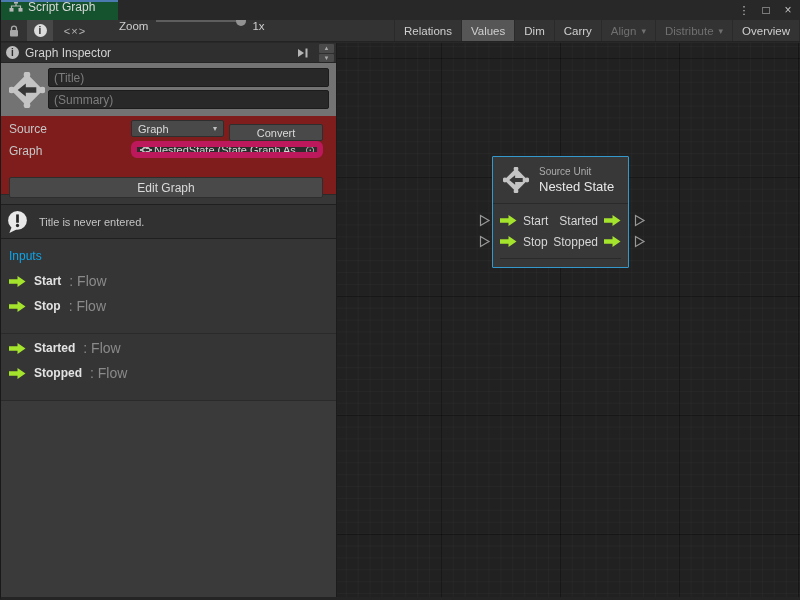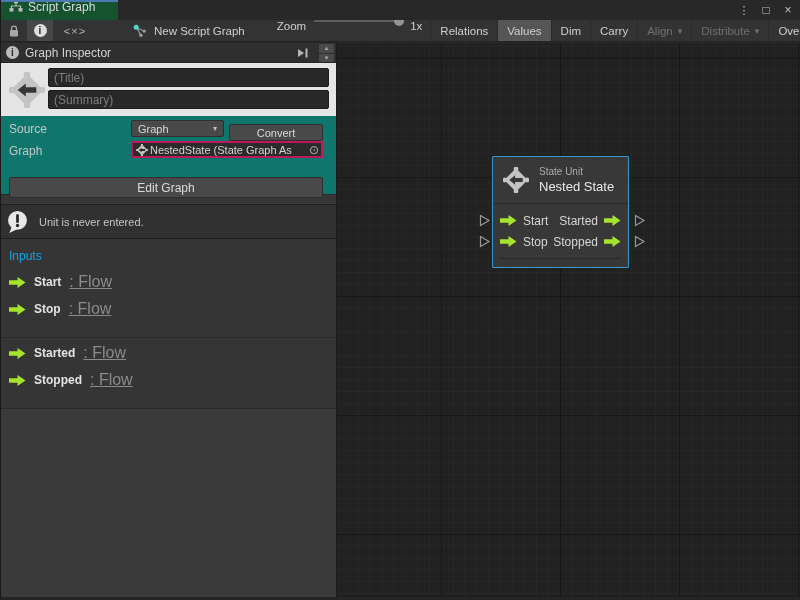--- a/index.html
+++ b/index.html
@@ -156,15 +156,6 @@
       <span class="code-glyph">&lt;×&gt;</span>
     </div>
 
-    <div class="tbtn noborder newgraph">
-      <svg width="14" height="14" viewBox="0 0 14 14">
-        <path d="M4 4 L11 7 M4 4 L7.6 11" stroke="#9a9a9a" stroke-width="1.2" fill="none"></path>
-        <circle cx="3.2" cy="3.2" r="2.5" fill="#52d6c8"></circle>
-        <circle cx="11.2" cy="7.1" r="1.7" fill="#9a9a9a"></circle>
-        <circle cx="7.9" cy="11.3" r="1.7" fill="#9a9a9a"></circle>
-      </svg>
-      <span>New Script Graph</span>
-    </div>
 
     <div class="zoom-group">
       <span>Zoom</span>

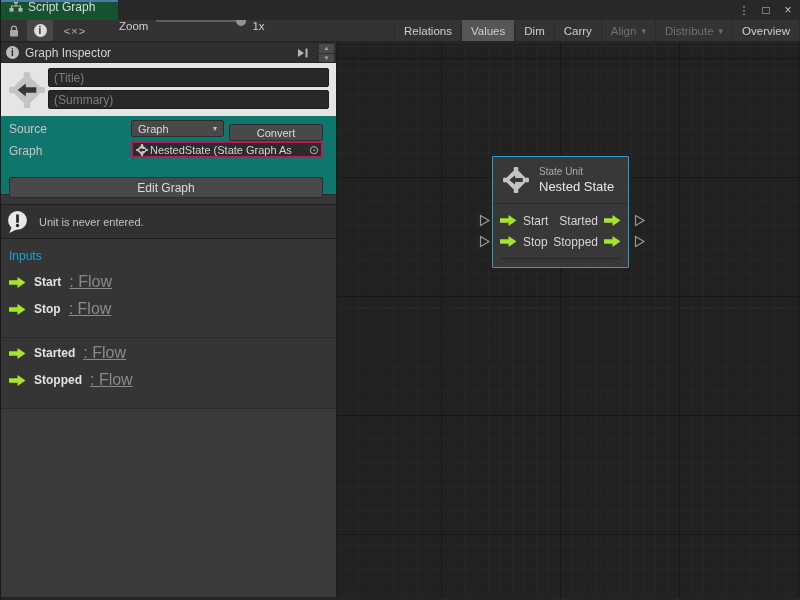--- a/index.html
+++ b/index.html
@@ -55,7 +55,7 @@
   .spin-btn { flex:1; background:#4a4a4a; color:#a8a8a8; font-size:6px; display:flex; align-items:center;
               justify-content:center; border-radius:1px; }
 
-  .identity { position:relative; height:53px; background:#e5e5e5; }
+  .identity { position:relative; height:53px; background:#737373; }
   .identity .big-icon { position:absolute; left:8px; top:9px; }
   .insp-input { position:absolute; left:47px; width:281px; height:19px; background:#282828;
                 border:1px solid #1c1c1c; border-radius:2px; color:#cfcfcf; font-size:12px;

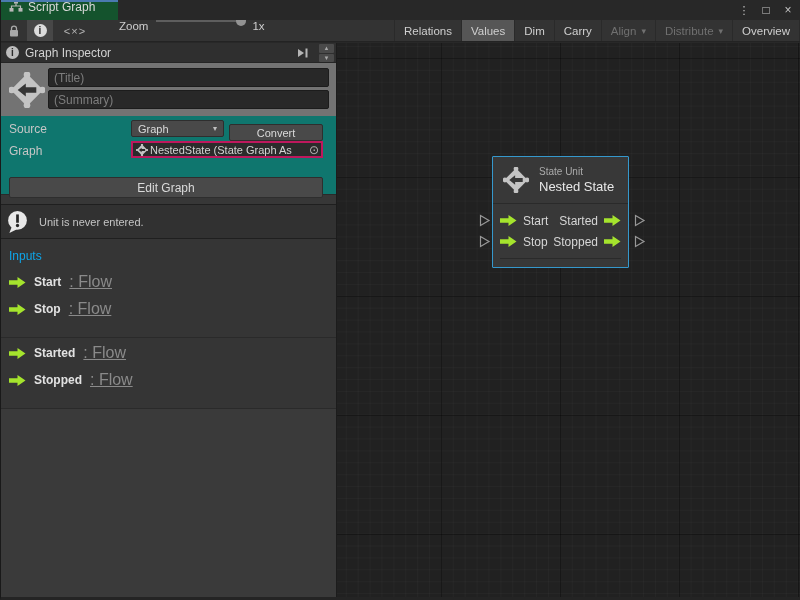--- a/index.html
+++ b/index.html
@@ -64,7 +64,7 @@
   #title-field { top:5px; }
   #summary-field { top:27px; }
 
-  .props { position:relative; height:78px; background:#0f766e; }
+  .props { position:relative; height:78px; background:#7f1d1d; }
   .prop-label { position:absolute; left:8px; font-size:12px; color:#c6c6c6; }
   .dropdown { position:absolute; left:130px; top:4px; width:93px; height:17px; background:#494949;
               border:1px solid #2e2e2e; border-radius:2px; display:flex; align-items:center;

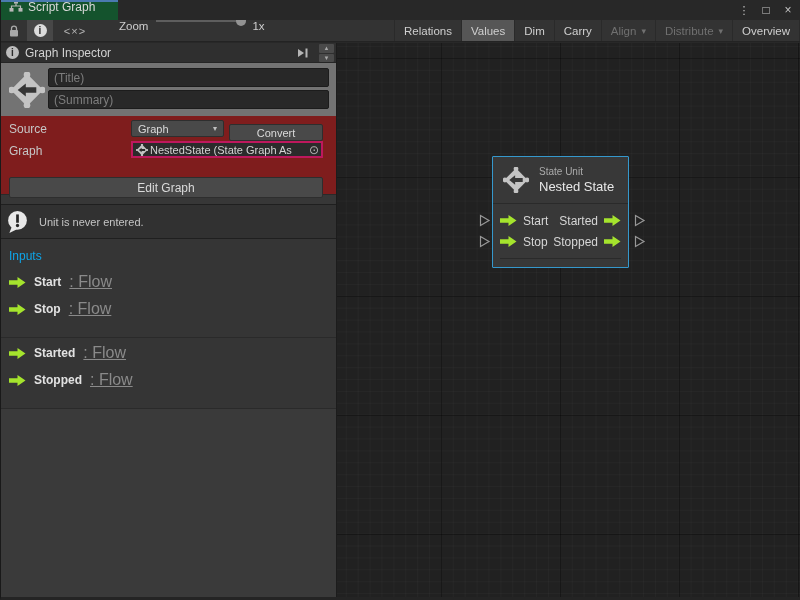--- a/index.html
+++ b/index.html
@@ -74,7 +74,7 @@
          display:flex; align-items:center; justify-content:center; }
   .convert-btn { position:absolute; left:228px; top:8px; width:94px; height:17px; font-size:11px; }
   .object-field { position:absolute; left:130px; top:25px; width:192px; height:17px; background:#2b2b2b;
-                  border:2px solid #be185d; border-radius:0; display:flex; align-items:center;
+                  border:6px solid #be185d; border-radius:6px; display:flex; align-items:center;
                   padding:0 2px 0 3px; overflow:hidden; }
   .object-field .obj-text { font-size:11px; color:#d4d4d4; white-space:nowrap; overflow:hidden; flex:1; }
   .object-field .picker { font-size:12px; color:#b4b4b4; flex:0 0 auto; }

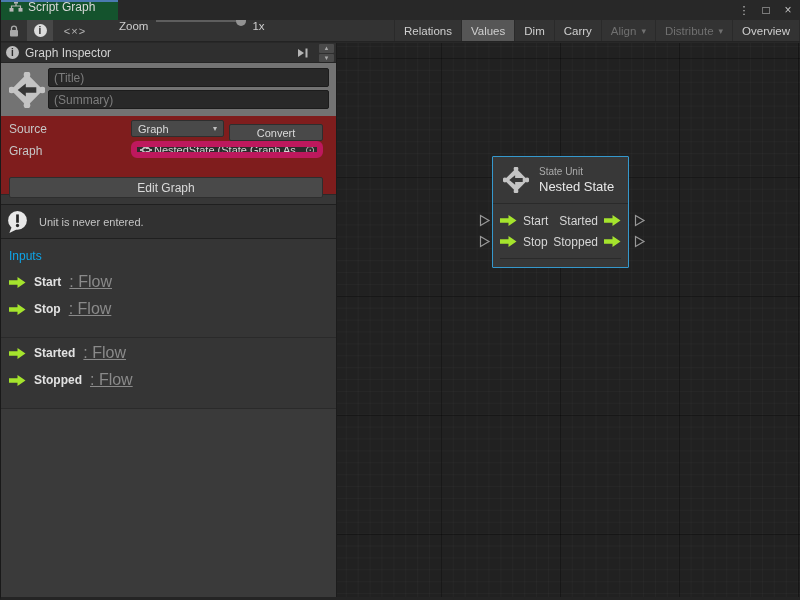--- a/index.html
+++ b/index.html
@@ -320,7 +320,7 @@
             <path d="M5.8 12 l5.4 -4.4 v2.6 h7 v3.6 h-7 v2.6 Z" fill="#383838"></path>
           </svg>
           <div>
-            <div class="node-kind">State Unit</div>
+            <div class="node-kind">Source Unit</div>
             <div class="node-title">Nested State</div>
           </div>
         </div>

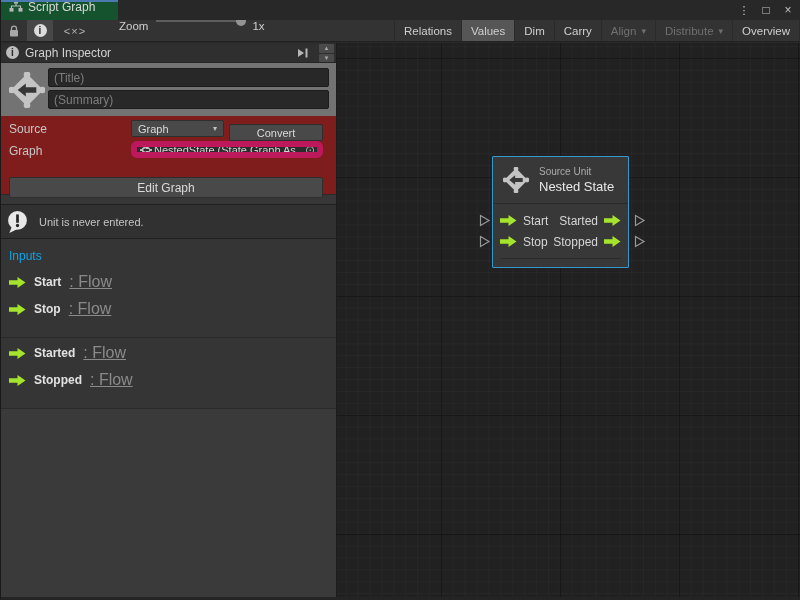--- a/index.html
+++ b/index.html
@@ -250,7 +250,7 @@
           <rect x="10.7" y="5.2" width="2.6" height="8" fill="#262626"></rect>
           <circle cx="12" cy="15.8" r="1.6" fill="#262626"></circle>
         </svg>
-        <span class="wtext">Unit is never entered.</span>
+        <span class="wtext">Title is never entered.</span>
       </div>
 
       <div class="section">

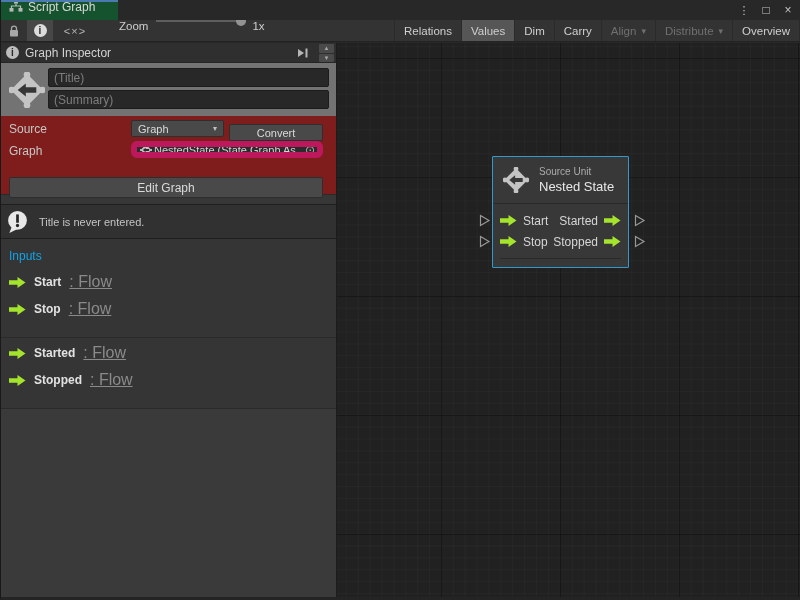--- a/index.html
+++ b/index.html
@@ -89,7 +89,7 @@
   .section .sec-title { font-size:12px; color:#0ea5e9; margin:4px 0 10px 0; }
   .port-row { display:flex; align-items:center; gap:8px; margin-bottom:9px; }
   .port-name { font-size:12px; font-weight:bold; color:#e2e2e2; }
-  .port-suffix { font-size:16px; color:#8a8a8a;text-decoration:underline; }
+  .port-suffix { font-size:14px; color:#8a8a8a; }
   .filler { background:#3a3a3a; height:170px; }
 
   

